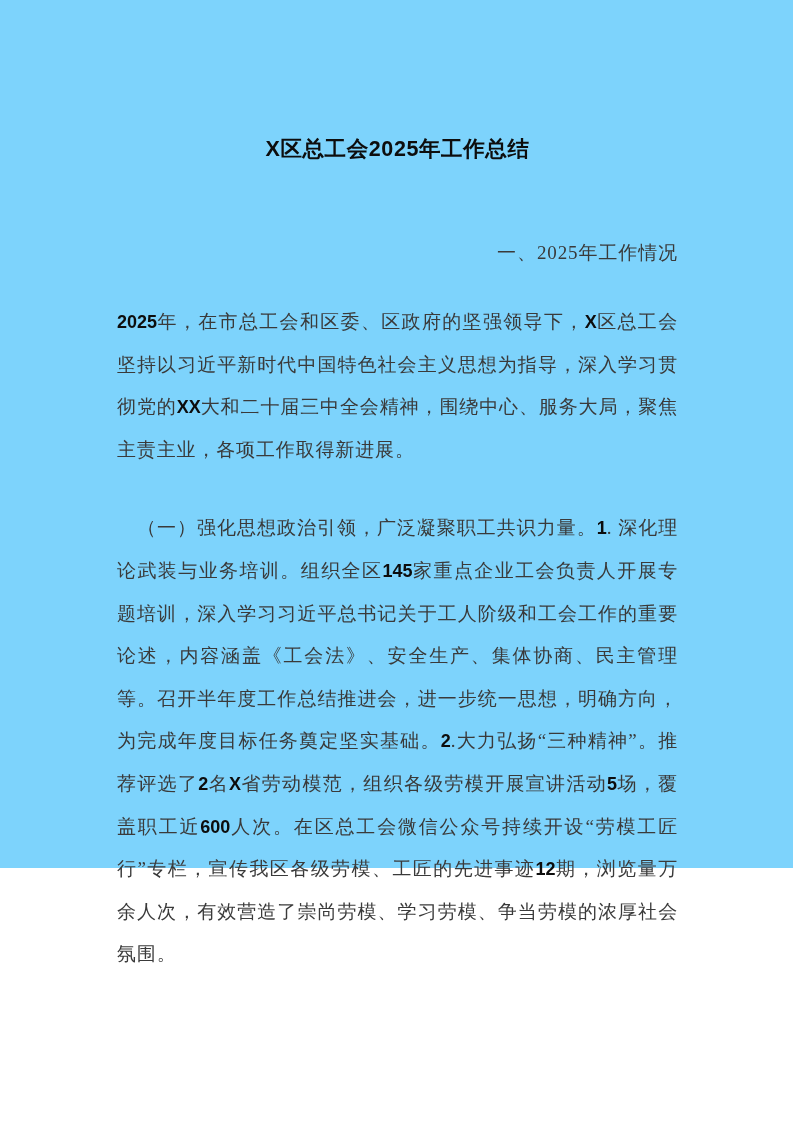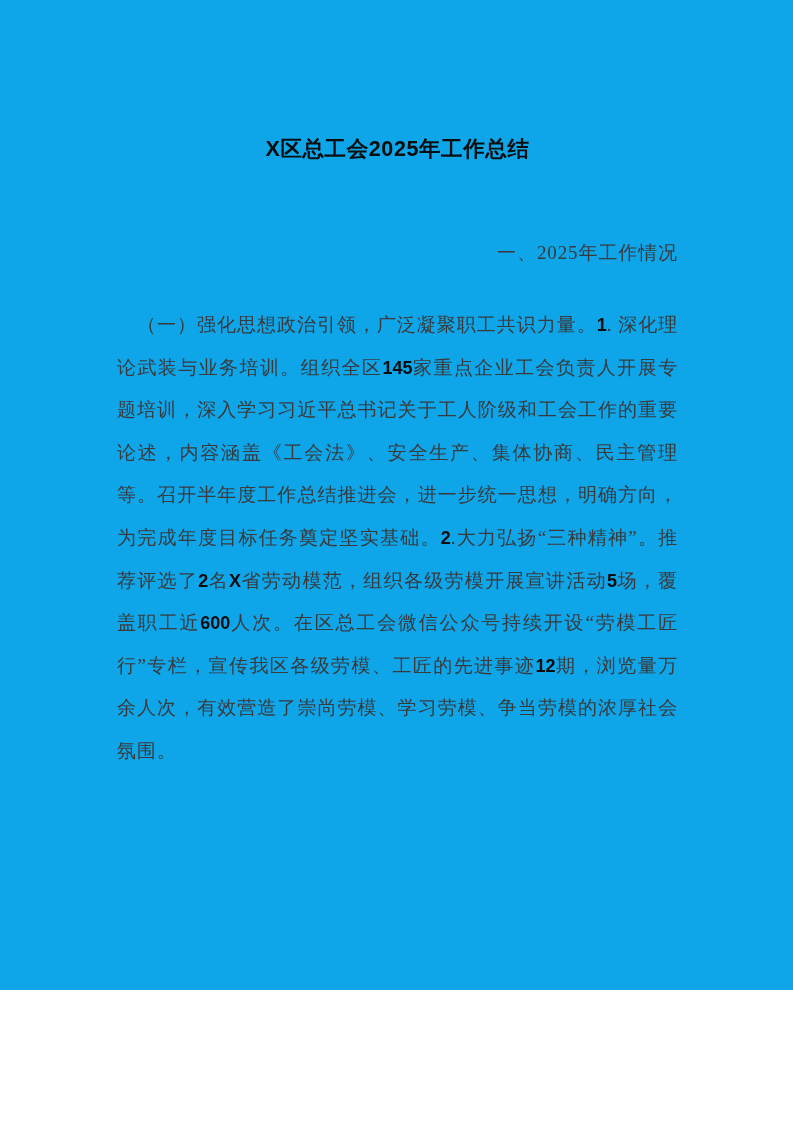--- a/index.html
+++ b/index.html
@@ -20,8 +20,8 @@
   .page {
     position: relative;
     width: 793px;
-    height: 990px;
-    background: #0ea5e9;
+    height: 868px;
+    background: #7dd3fc;
     box-sizing: border-box;
   }
 

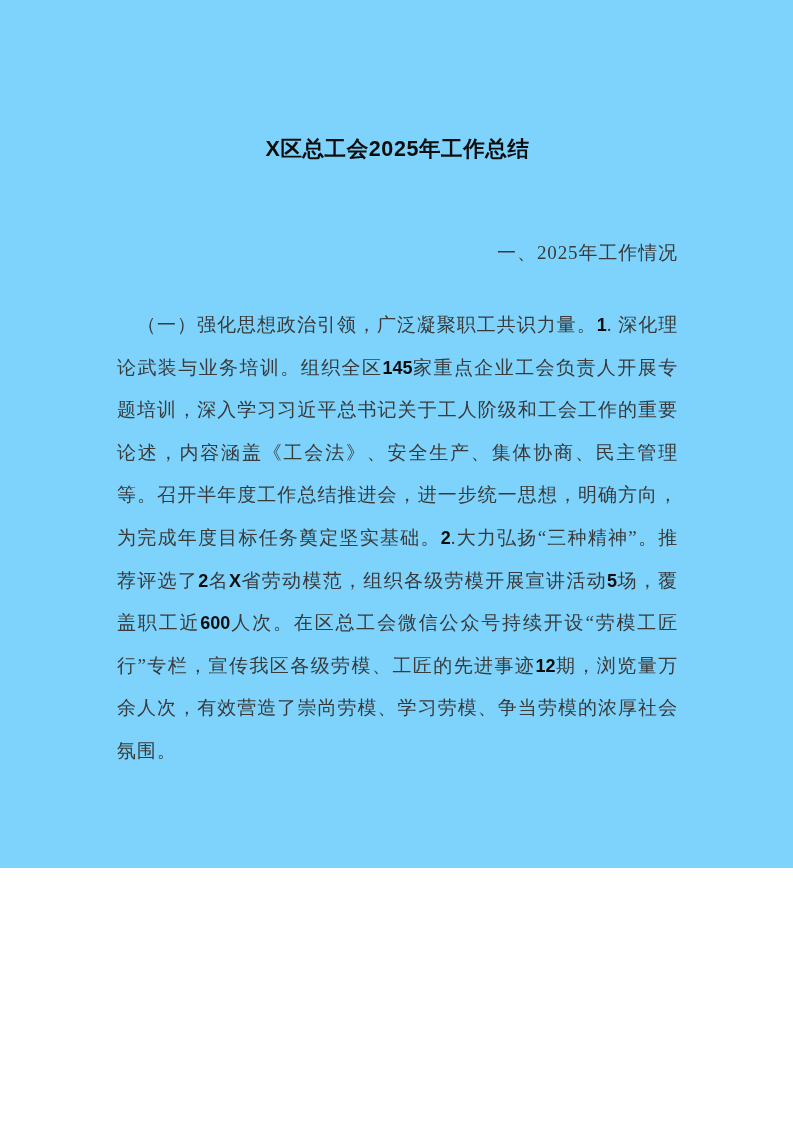--- a/index.html
+++ b/index.html
@@ -96,6 +96,7 @@
 
     <h2 class="section-heading">一、2025年工作情况</h2>
 
+    <p class="para para-1"><span><span class="num">2025</span>年，在市总工会和区委、区政府的坚强领导下，<span class="num">X</span>区总工会坚持以习近平新时代中国特色社会主义思想为指导，深入学习贯彻党的<span class="num">XX</span>大和二十届三中全会精神，围绕中心、服务大局，聚焦主责主业，各项工作取得新进展。</span></p>
 
     <p class="para para-2"><span>　（一）强化思想政治引领，广泛凝聚职工共识力量。<span class="num">1</span>. 深化理论武装与业务培训。组织全区<span class="num">145</span>家重点企业工会负责人开展专题培训，深入学习习近平总书记关于工人阶级和工会工作的重要论述，内容涵盖《工会法》、安全生产、集体协商、民主管理等。召开半年度工作总结推进会，进一步统一思想，明确方向，为完成年度目标任务奠定坚实基础。<span class="num">2</span>.大力弘扬“三种精神”。推荐评选了<span class="num">2</span>名<span class="num">X</span>省劳动模范，组织各级劳模开展宣讲活动<span class="num">5</span>场，覆盖职工近<span class="num">600</span>人次。在区总工会微信公众号持续开设“劳模工匠行”专栏，宣传我区各级劳模、工匠的先进事迹<span class="num">12</span>期，浏览量万余人次，有效营造了崇尚劳模、学习劳模、争当劳模的浓厚社会氛围。</span></p>
 

